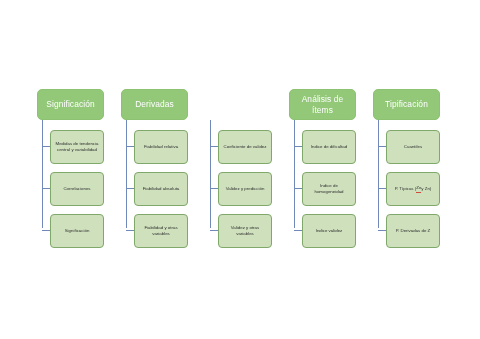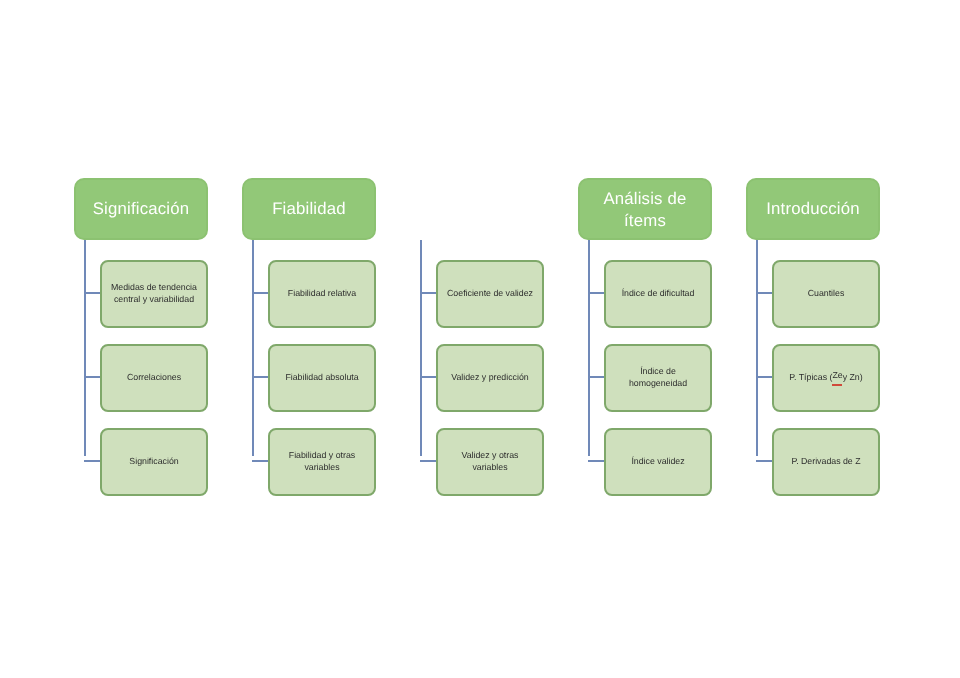--- a/index.html
+++ b/index.html
@@ -148,7 +148,7 @@
     </div>
 
     <div class="column">
-      <div class="header-box">Fiabilidad</div>
+      <div class="header-box">Derivadas</div>
       <div class="spine"></div>
       <div class="children">
         <div class="child-row">

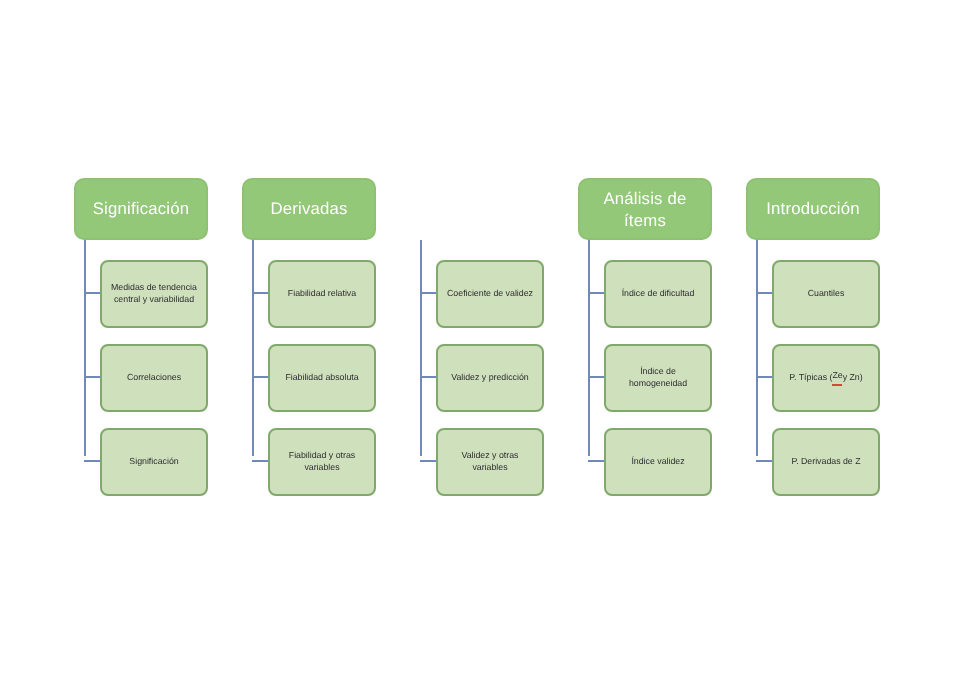--- a/index.html
+++ b/index.html
@@ -204,7 +204,7 @@
     </div>
 
     <div class="column">
-      <div class="header-box">Introducción</div>
+      <div class="header-box">Tipificación</div>
       <div class="spine"></div>
       <div class="children">
         <div class="child-row">

